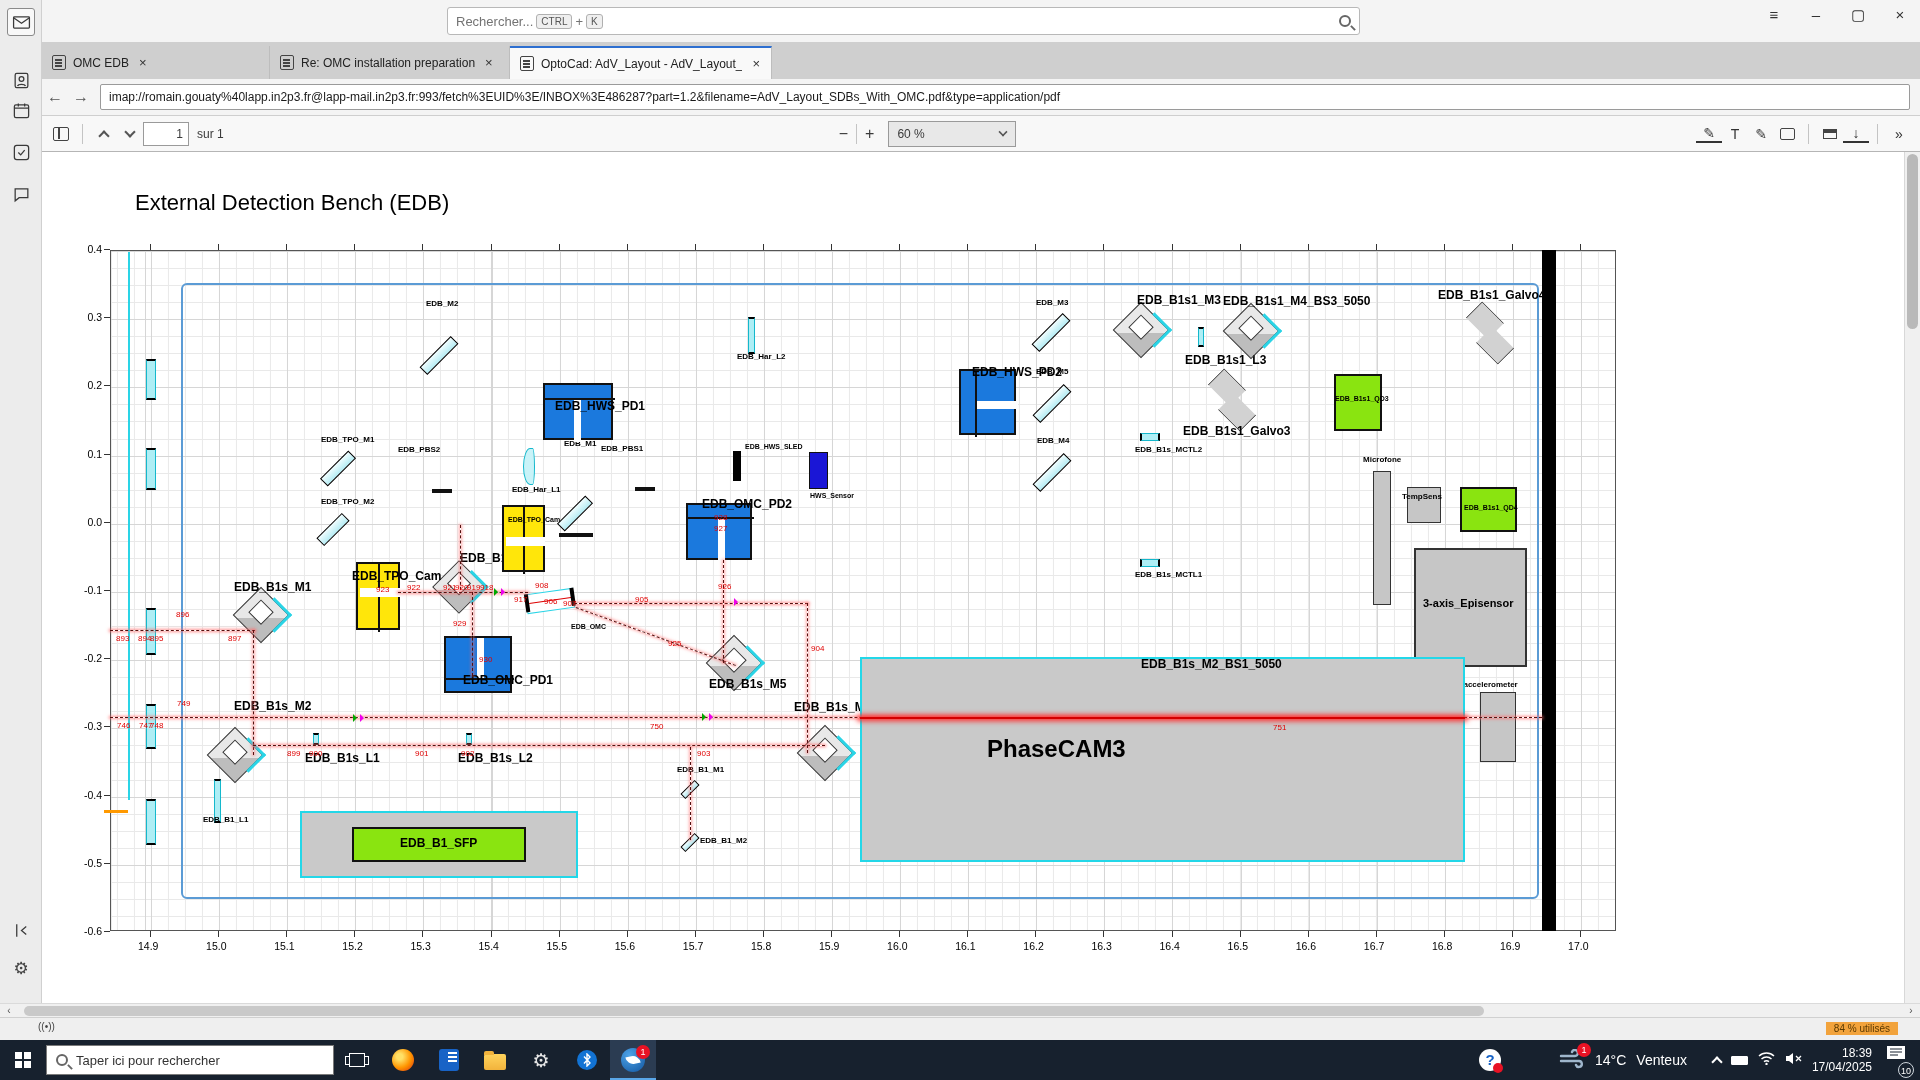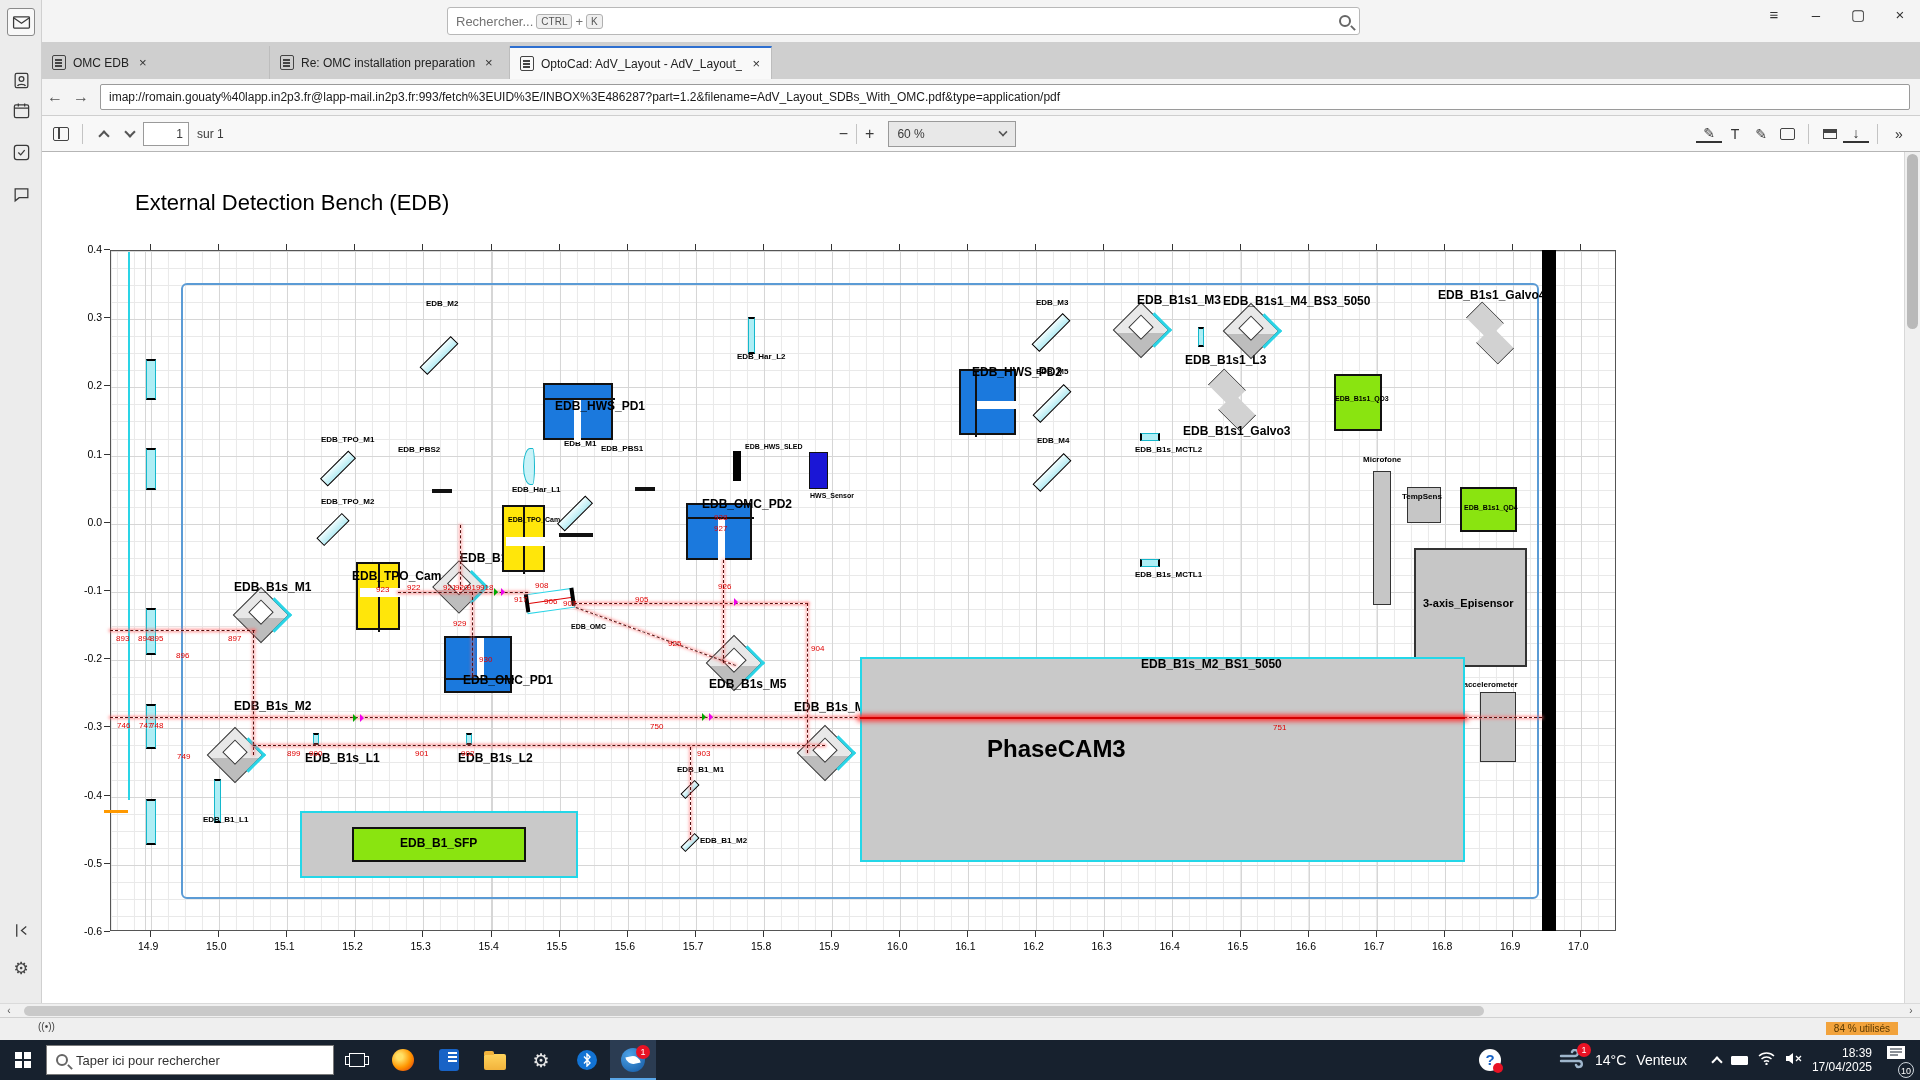--- a/index.html
+++ b/index.html
@@ -385,7 +385,7 @@
       <div class="abs blabel" style="left: 74px; top: 482px;">893</div>
       <div class="abs blabel" style="left: 96px; top: 482px;">894</div>
       <div class="abs blabel" style="left: 108px; top: 482px;">895</div>
-      <div class="abs blabel" style="left: 134px; top: 499px;">896</div>
+      <div class="abs blabel" style="left: 134px; top: 458px;">896</div>
       <div class="abs blabel" style="left: 186px; top: 482px;">897</div>
       <div class="abs blabel" style="left: 75px; top: 569px;">746</div>
       <div class="abs blabel" style="left: 97px; top: 569px;">747</div>

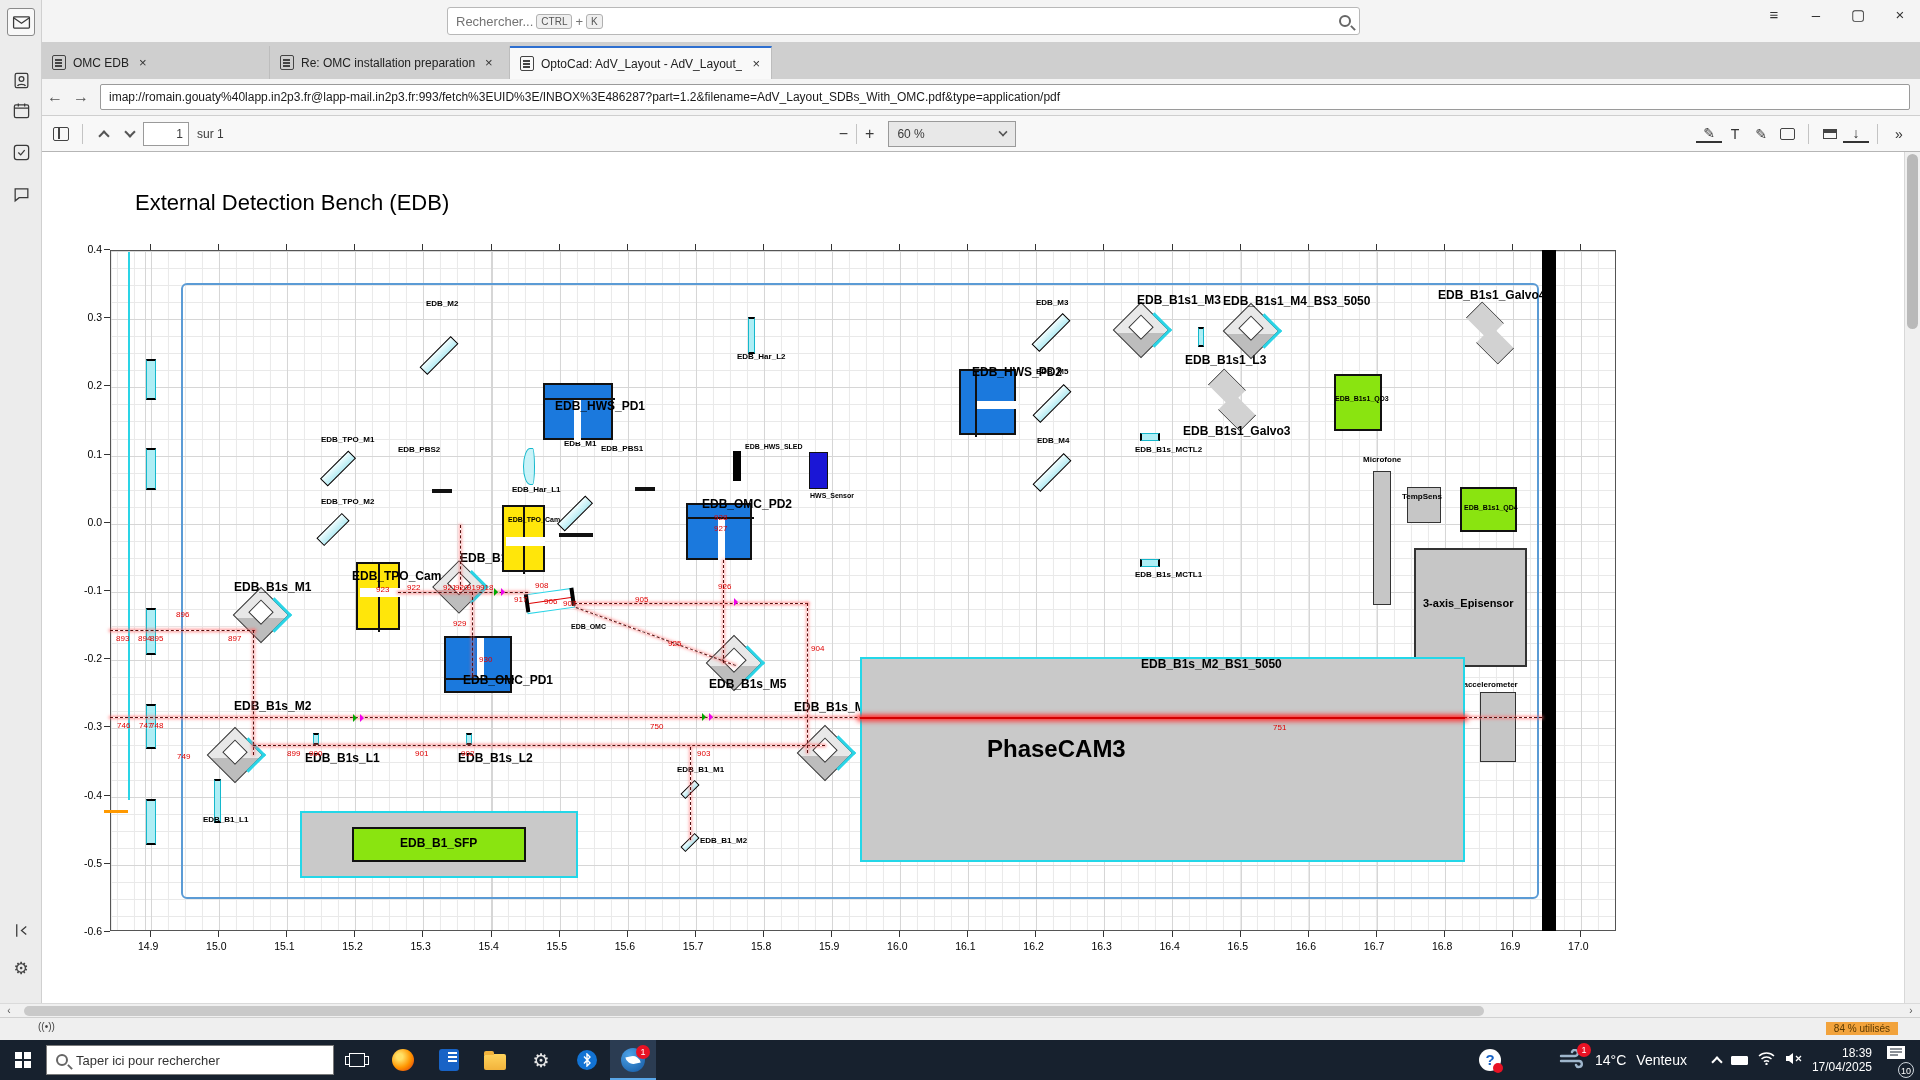--- a/index.html
+++ b/index.html
@@ -390,7 +390,7 @@
       <div class="abs blabel" style="left: 75px; top: 569px;">746</div>
       <div class="abs blabel" style="left: 97px; top: 569px;">747</div>
       <div class="abs blabel" style="left: 108px; top: 569px;">748</div>
-      <div class="abs blabel" style="left: 135px; top: 600px; text-align: center;">749</div>
+      <div class="abs blabel" style="left: 135px; top: 547px; text-align: center;">749</div>
       <div class="abs blabel" style="left: 608px; top: 570px;">750</div>
       <div class="abs blabel" style="left: 1231px; top: 571px;">751</div>
       <div class="abs blabel" style="left: 245px; top: 597px;">899</div>

